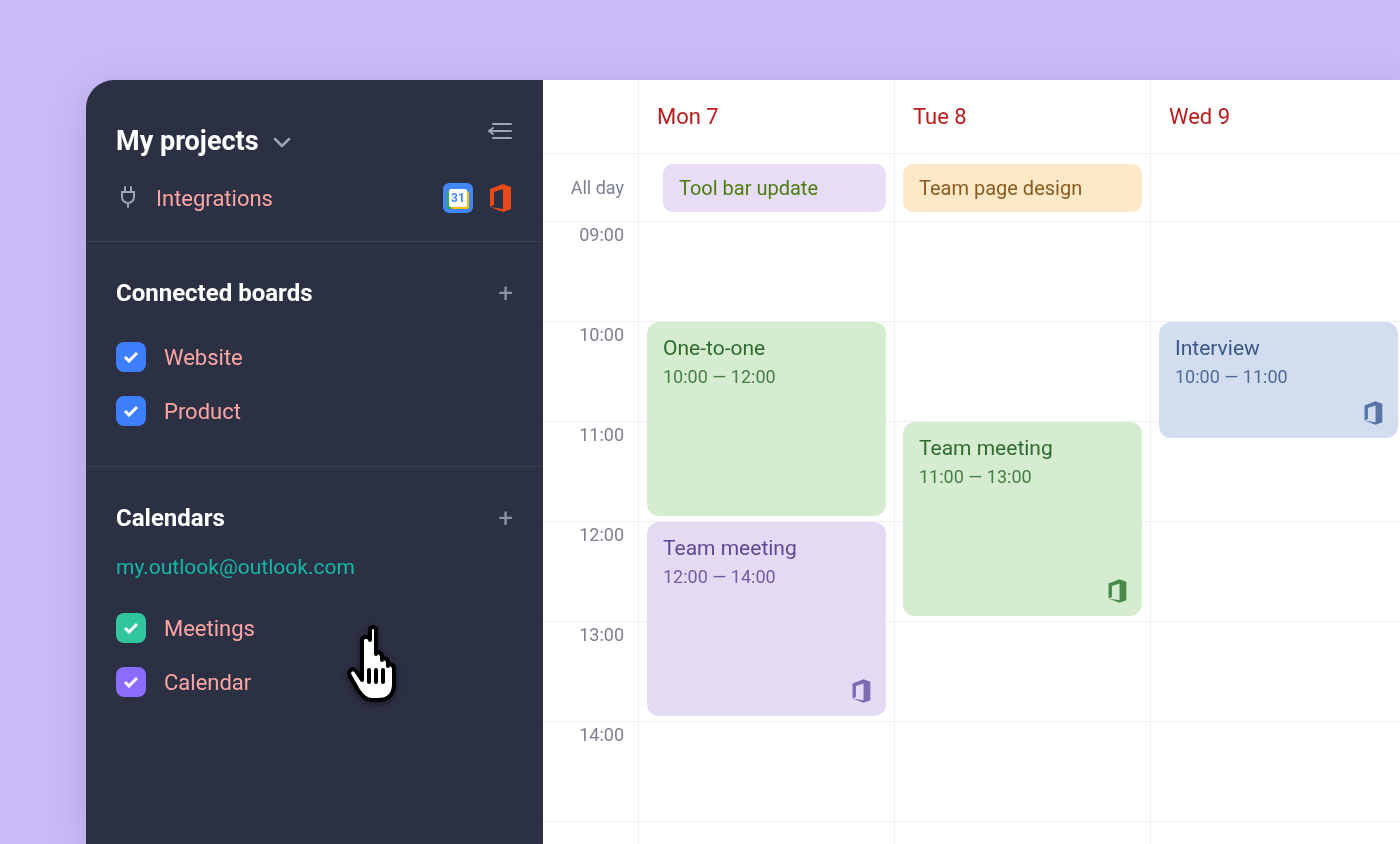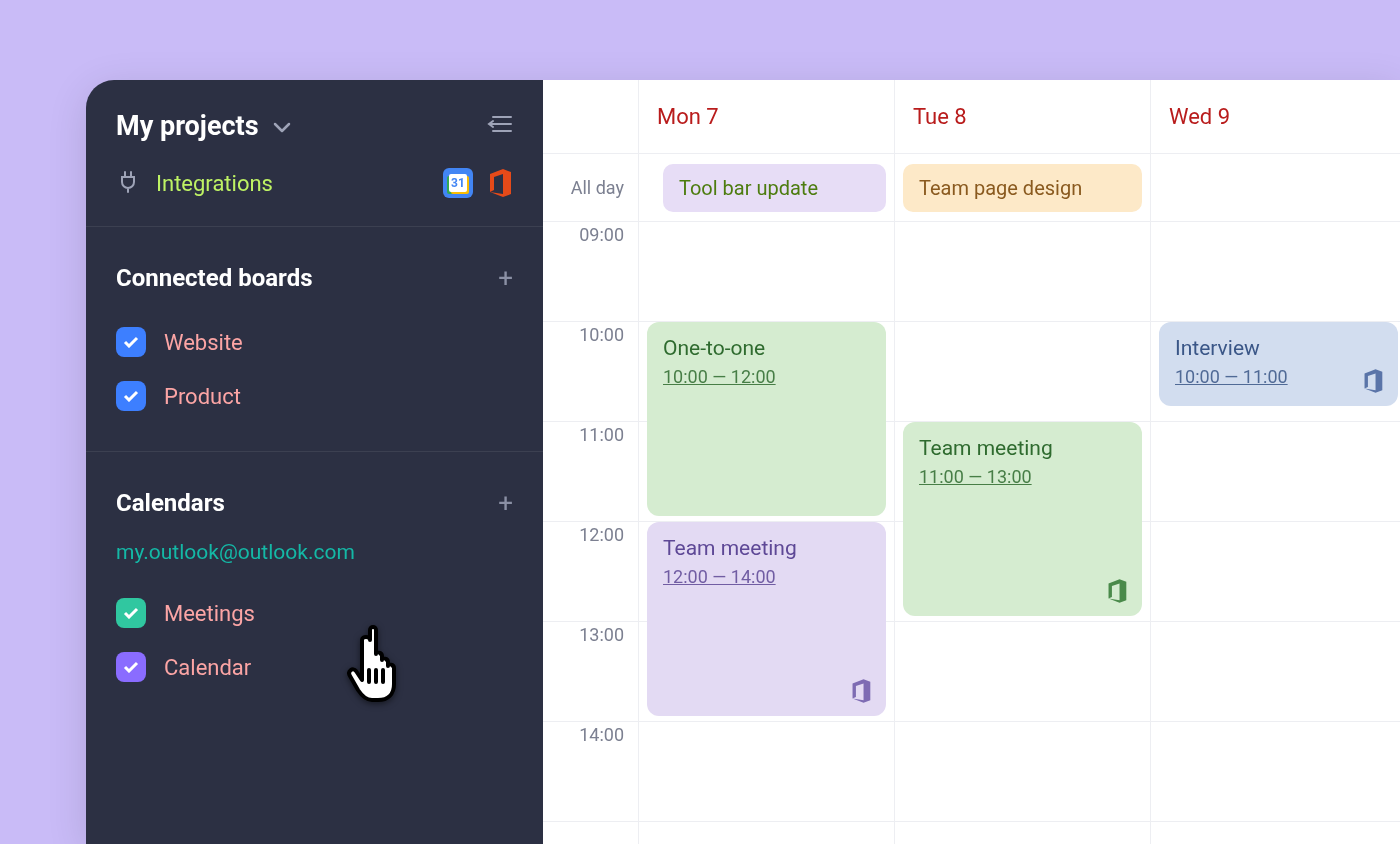--- a/index.html
+++ b/index.html
@@ -38,7 +38,7 @@
     justify-content: space-between;
     padding: 30px 30px 16px 30px;
   }
-  .sb-title-wrap { display: flex; align-items: center; gap: 14px; }
+  .sb-title-wrap { display: flex; align-items: center; gap: 14px; margin-top: 15px; }
   .sb-title { font-size: 27px; font-weight: 700; color: #fff; }
   .sb-integrations {
     display: flex;

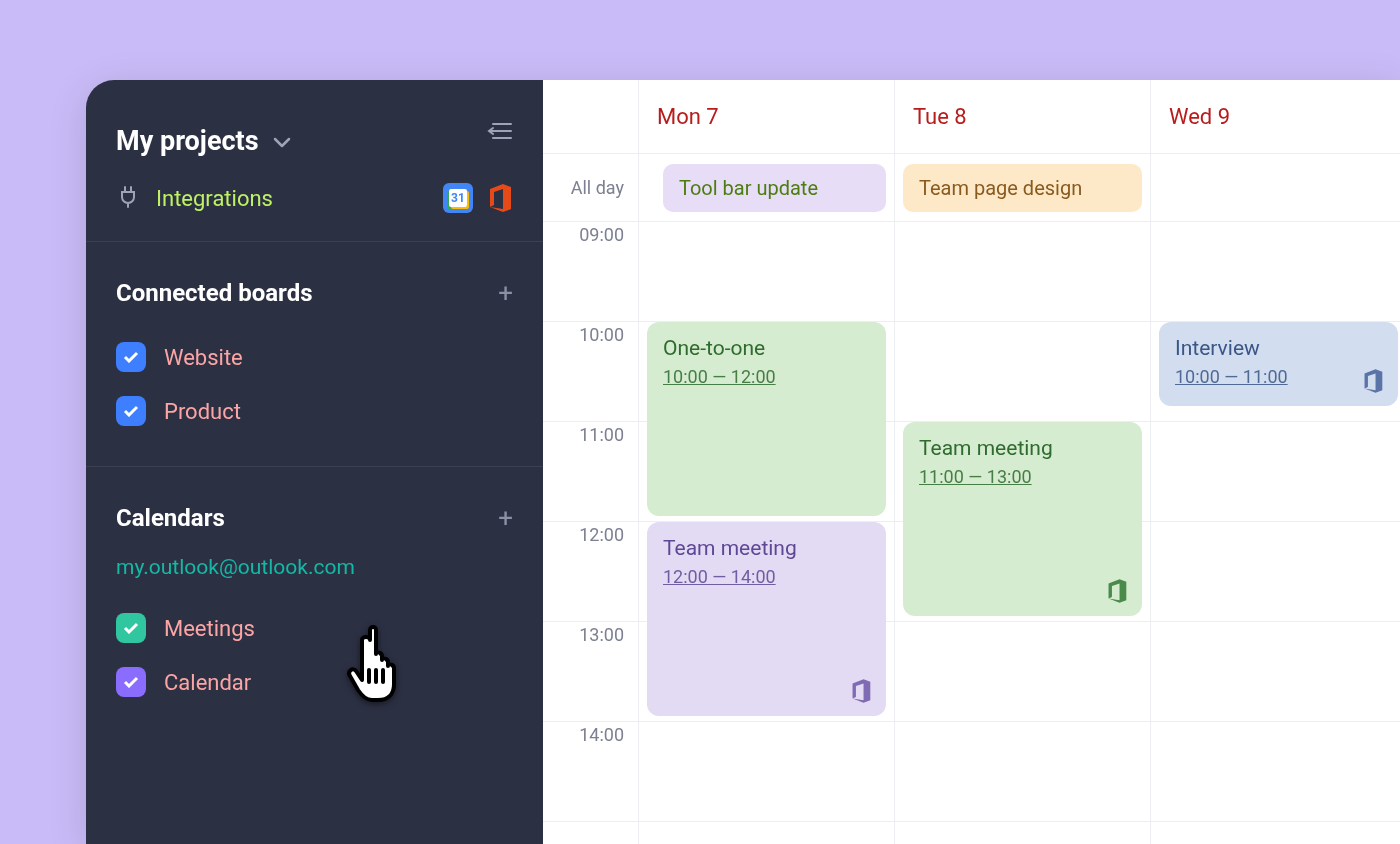--- a/index.html
+++ b/index.html
@@ -47,7 +47,7 @@
     padding: 10px 30px 28px 30px;
     border-bottom: 1px solid rgba(255,255,255,0.08);
   }
-  .sb-int-left { display: flex; align-items: center; gap: 16px; color: #bef264; }
+  .sb-int-left { display: flex; align-items: center; gap: 16px; color: #fca5a5; }
   .sb-int-right { display: flex; align-items: center; gap: 14px; }
   .gcal-badge {
     width: 30px; height: 30px; border-radius: 6px;

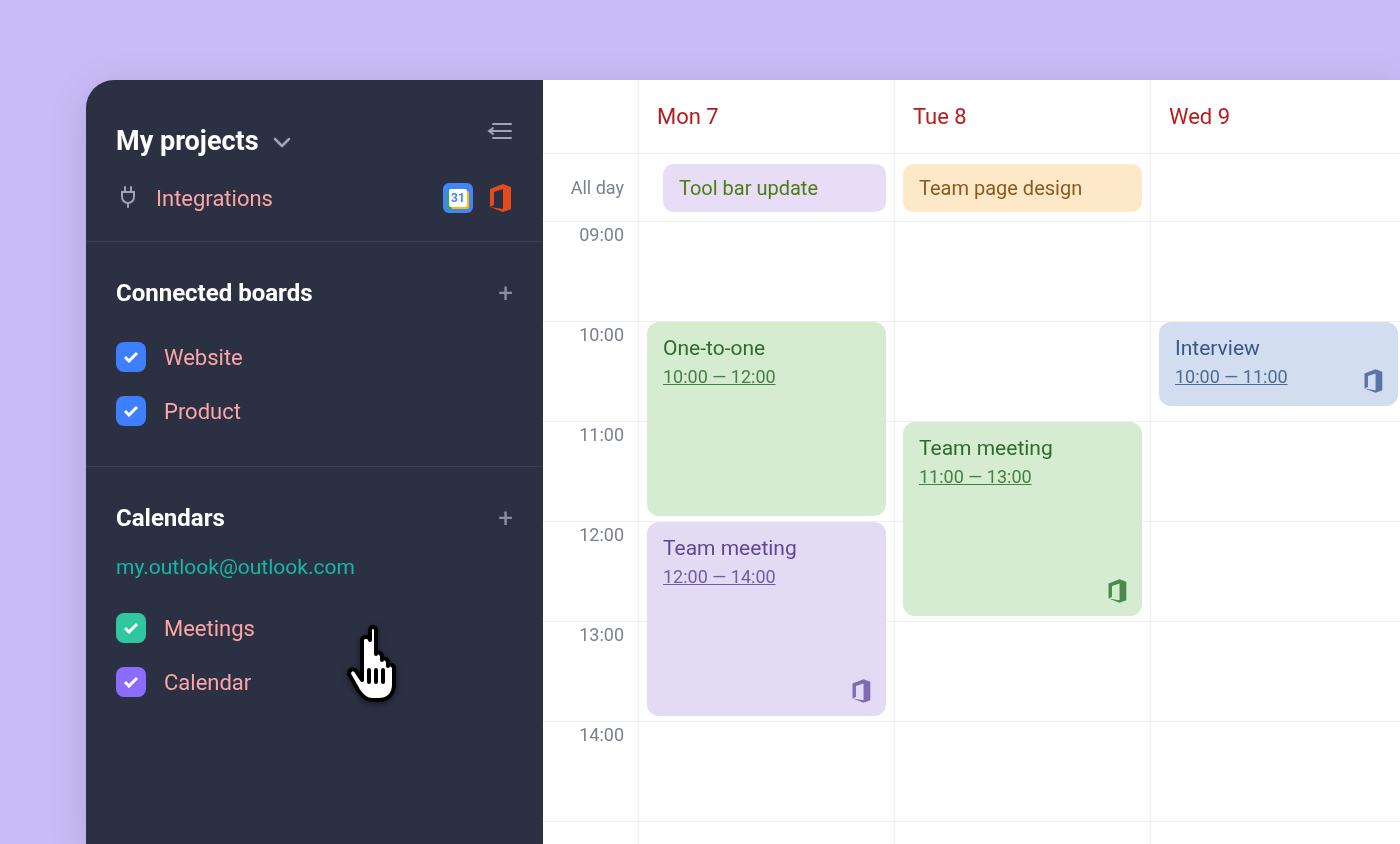--- a/index.html
+++ b/index.html
@@ -323,7 +323,7 @@
             <div class="grid-line"></div>
             <div class="grid-line"></div>
             <div class="grid-line"></div>
-            <div class="event ev-blue" style="top: 100px; height: 84px;">
+            <div class="event ev-blue" style="top: 100px; height: 116px;">
               <div class="ev-title">Interview</div>
               <div class="ev-time">10:00 — 11:00</div>
               <span class="ev-icon">

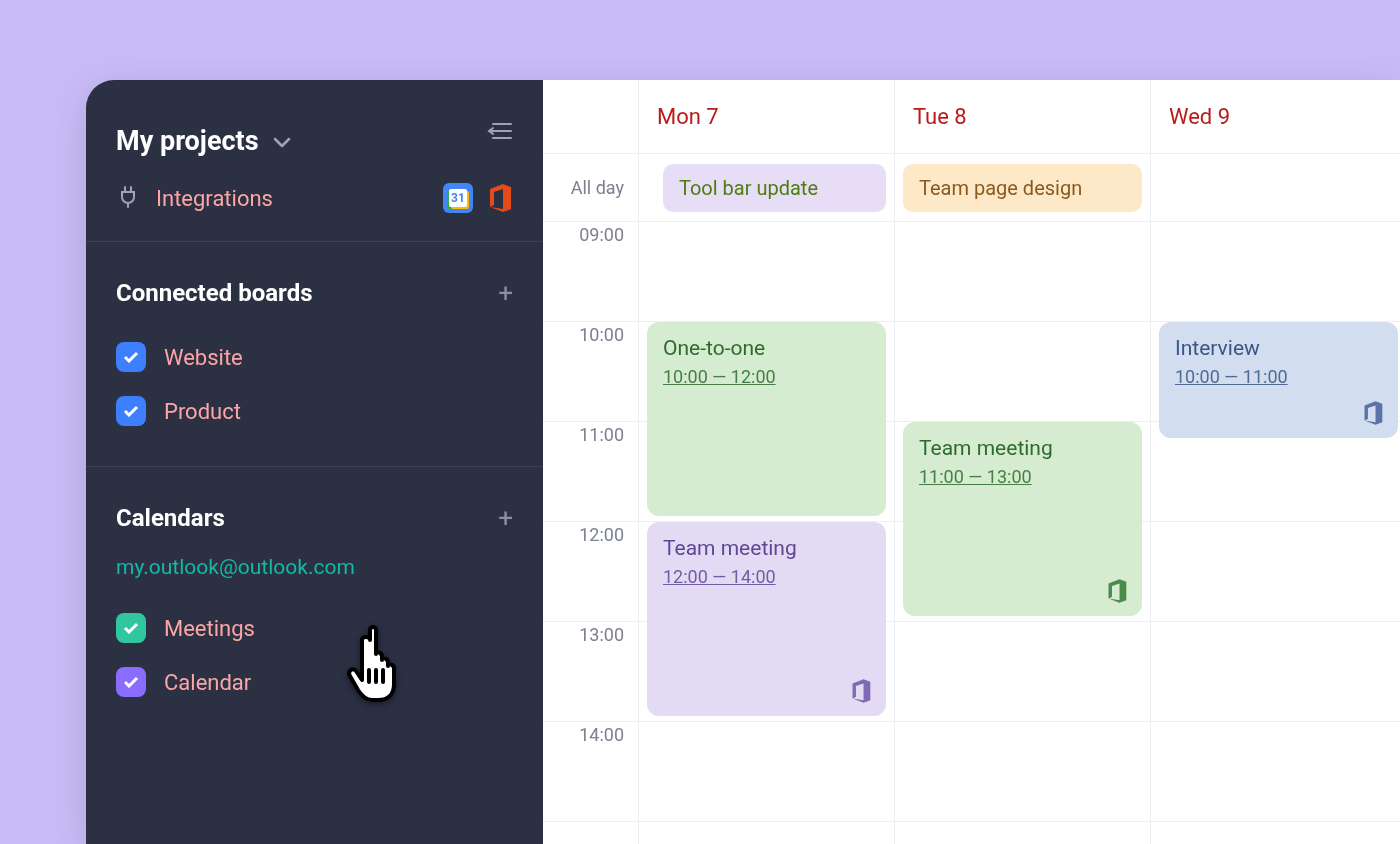--- a/index.html
+++ b/index.html
@@ -151,7 +151,7 @@
     font-size: 20px;
   }
   .event .ev-title { font-size: 21px; margin-bottom: 6px; }
-  .event .ev-time { font-size: 18px; opacity: 0.85; text-decoration: underline; }
+  .event .ev-time { font-size: 18px; opacity: 0.85; }
   .ev-green { background: #d5ecd0; color: #2f6b2f; }
   .ev-lav { background: #e3daf3; color: #5e4896; }
   .ev-blue { background: #d2ddef; color: #3a5687; }

